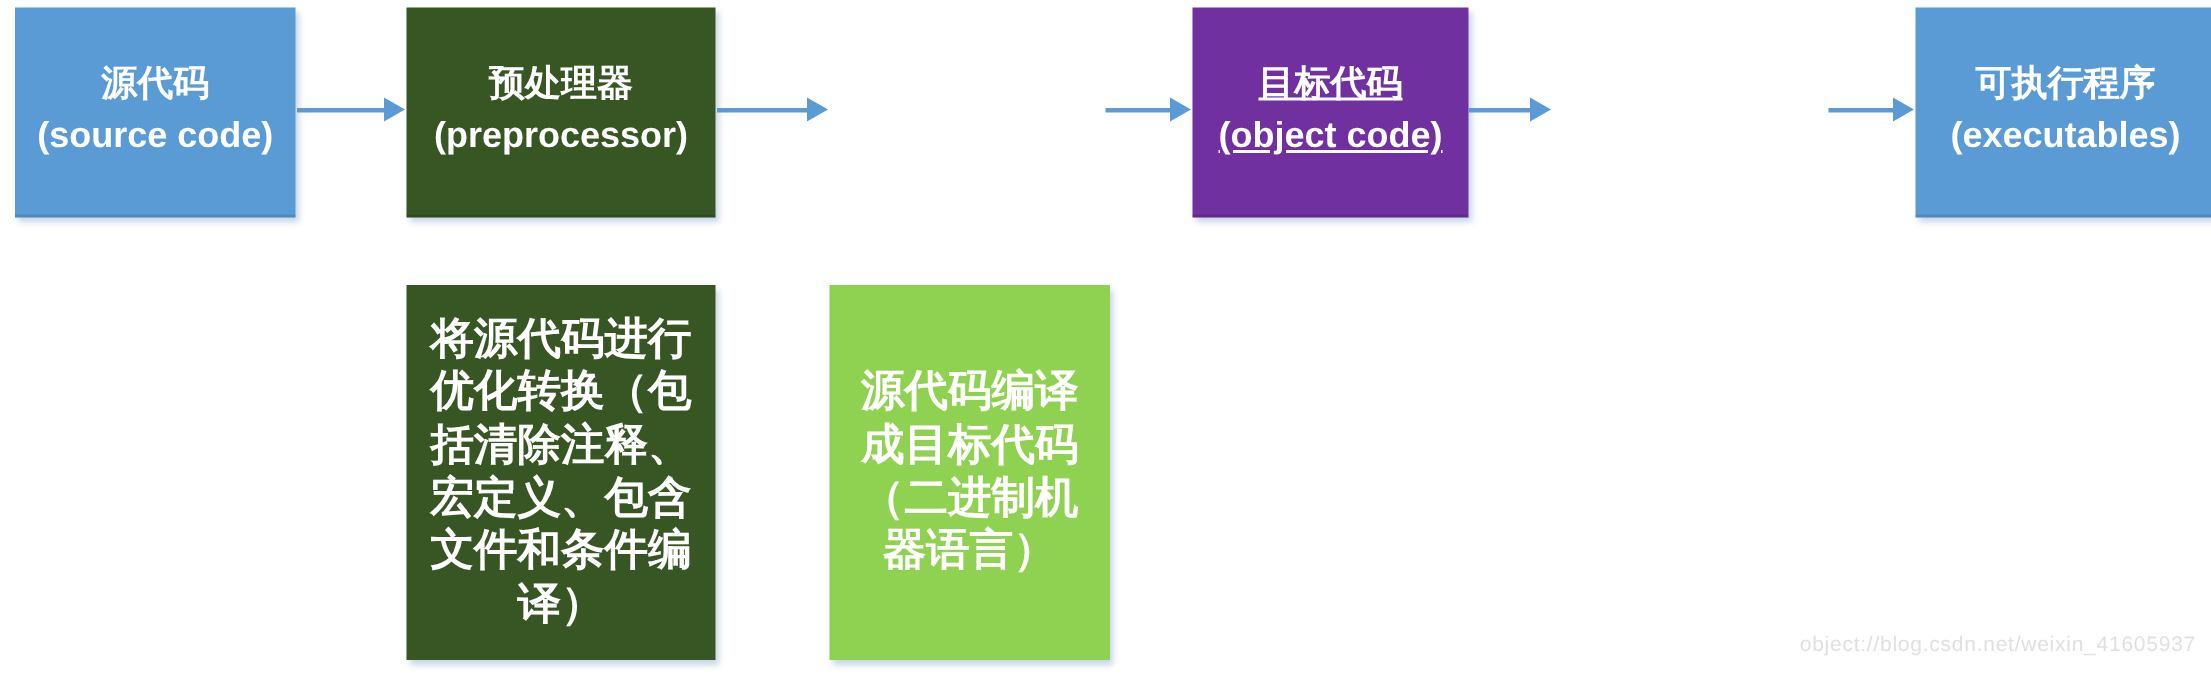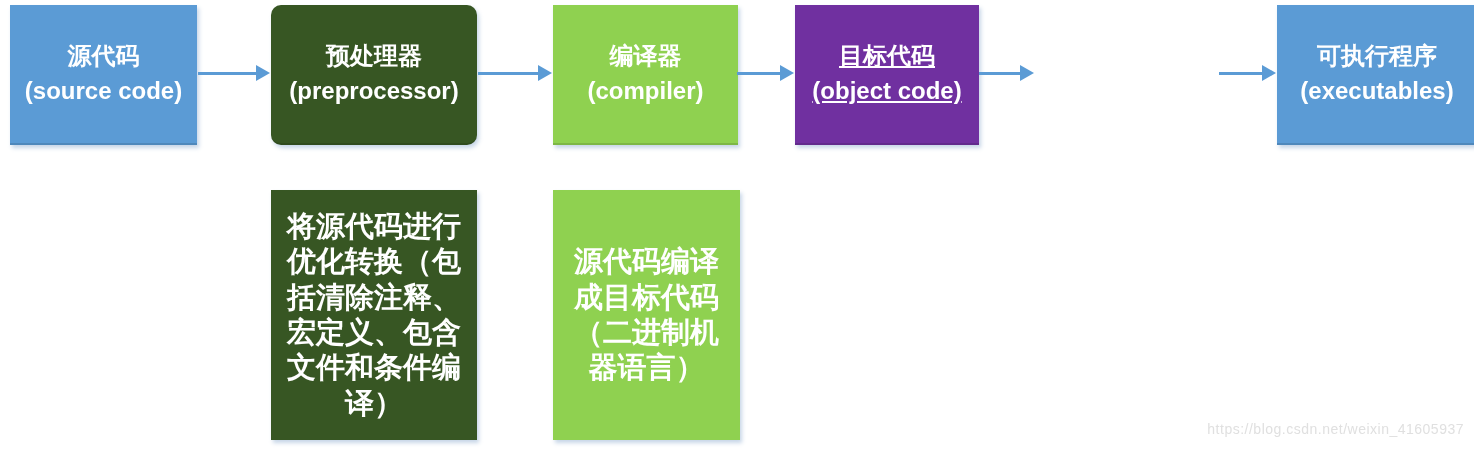--- a/index.html
+++ b/index.html
@@ -19,7 +19,7 @@
     border-bottom:2px solid rgba(0,0,0,.12);
   }
   .n1{left:10px;width:187px;}
-  .n2{left:271px;width:206px;border-radius:10px;}
+  .n2{left:271px;width:206px;}
   .n3{left:553px;width:185px;}
   .n4{left:795px;width:184px;}
   .n5{left:1035px;width:184px;}

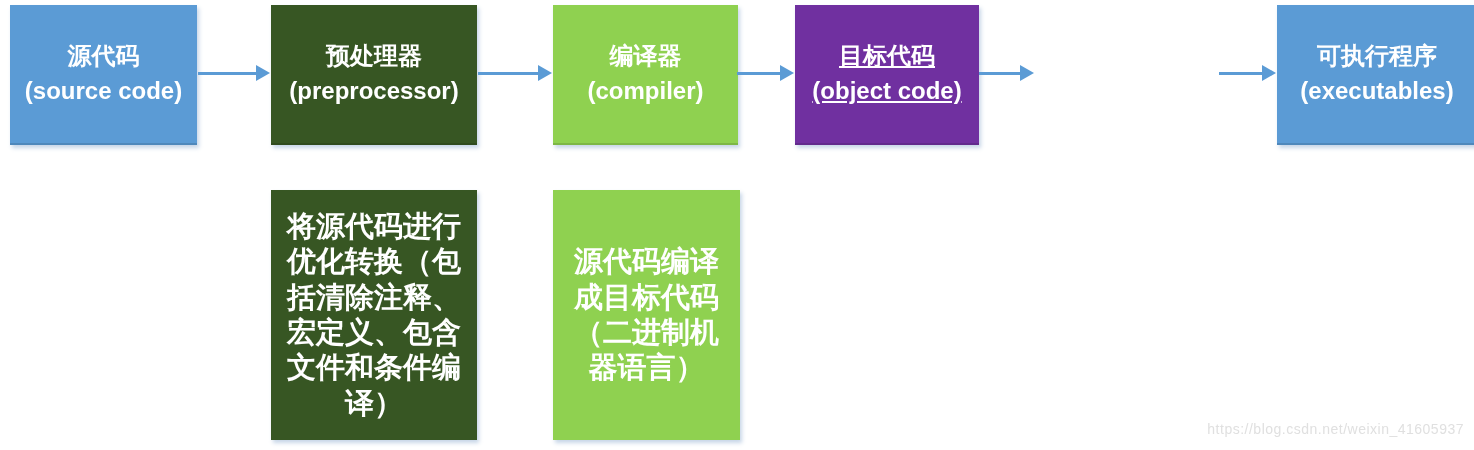--- a/index.html
+++ b/index.html
@@ -83,10 +83,6 @@
     <span class="arrow-head"></span>
   </div>
 
-  <div class="node n3" style="background: rgb(143, 209, 80);">
-    <span>编译器
-(compiler)</span>
-  </div>
 
   <div class="arrow a3">
     <span class="arrow-line"></span>

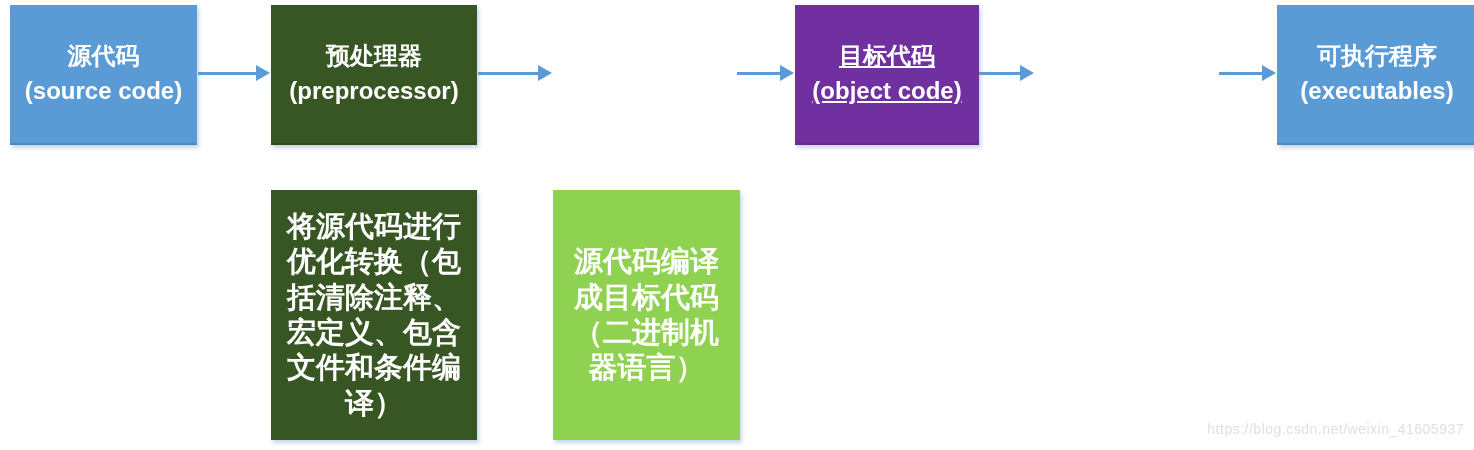--- a/index.html
+++ b/index.html
@@ -126,7 +126,7 @@
 译）</span>
   </div>
 
-  <div class="watermark">https://blog.csdn.net/weixin_41605937</div>
+  <div class="watermark">object://blog.csdn.net/weixin_41605937</div>
 
 </div>
 

